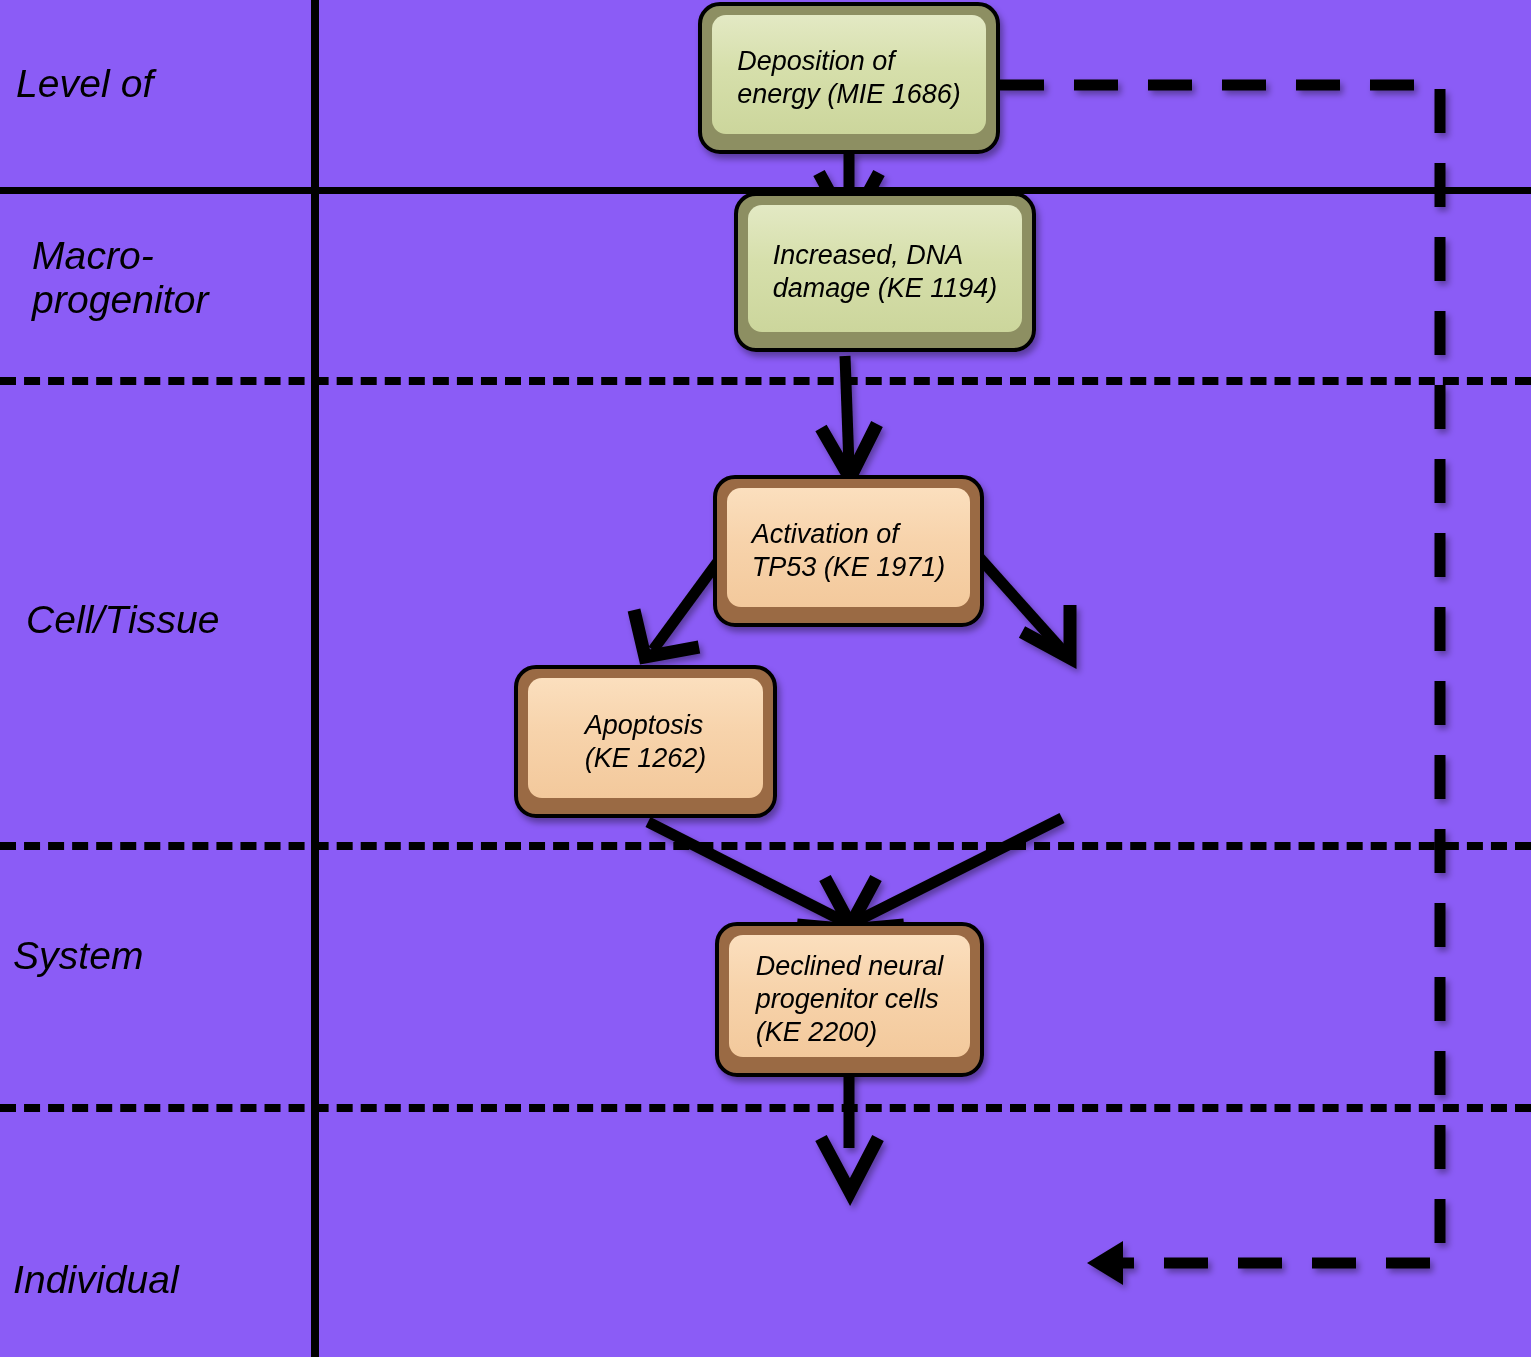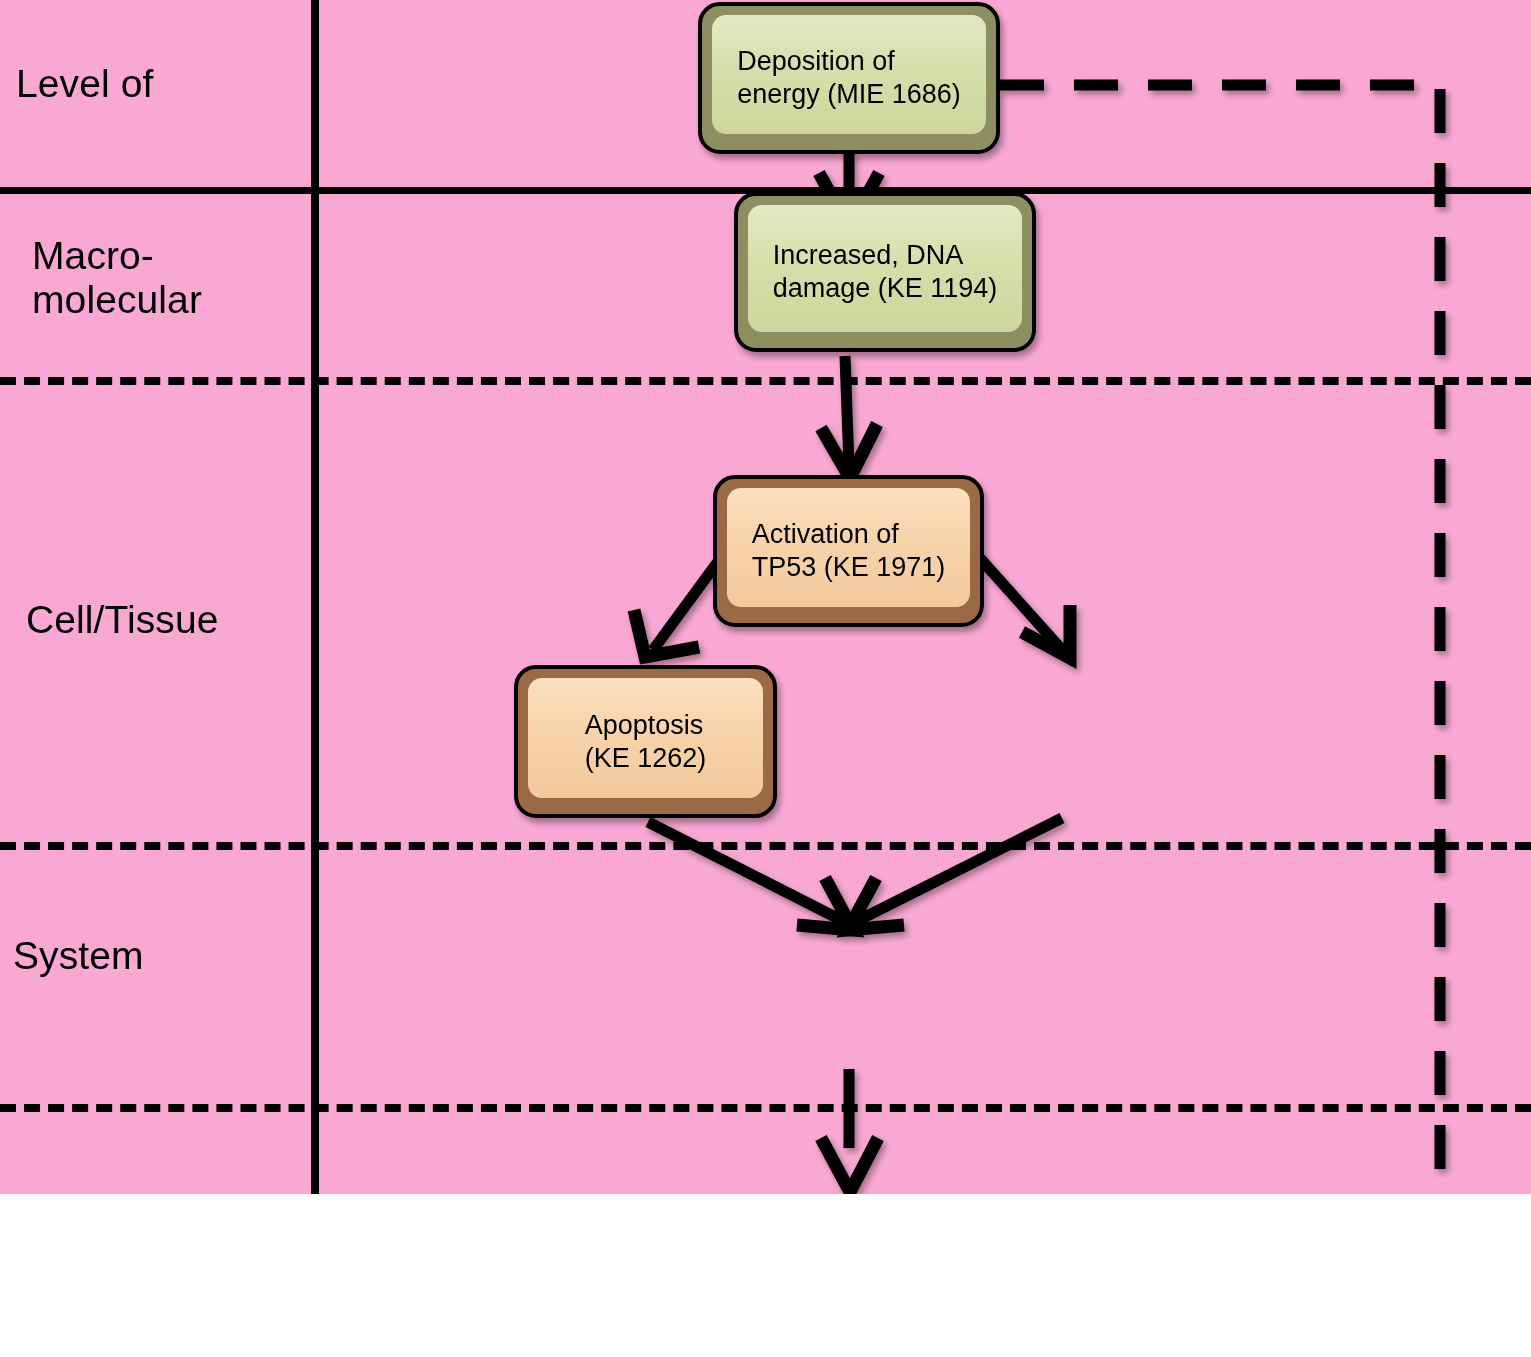--- a/index.html
+++ b/index.html
@@ -5,7 +5,7 @@
 <style>
   html,body{margin:0;padding:0;background:#ffffff;}
   body{font-family:"Liberation Sans",sans-serif;}
-  #stage{position:relative;width:1531px;height:1194px;background:#f9a8d4;overflow:hidden;}
+  #stage{position:relative;width:1531px;height:1357px;background:#8b5cf6;overflow:hidden;font-style:italic;}
 
   
   .hline-solid{position:absolute;left:0;width:1531px;height:7px;background:#000;}

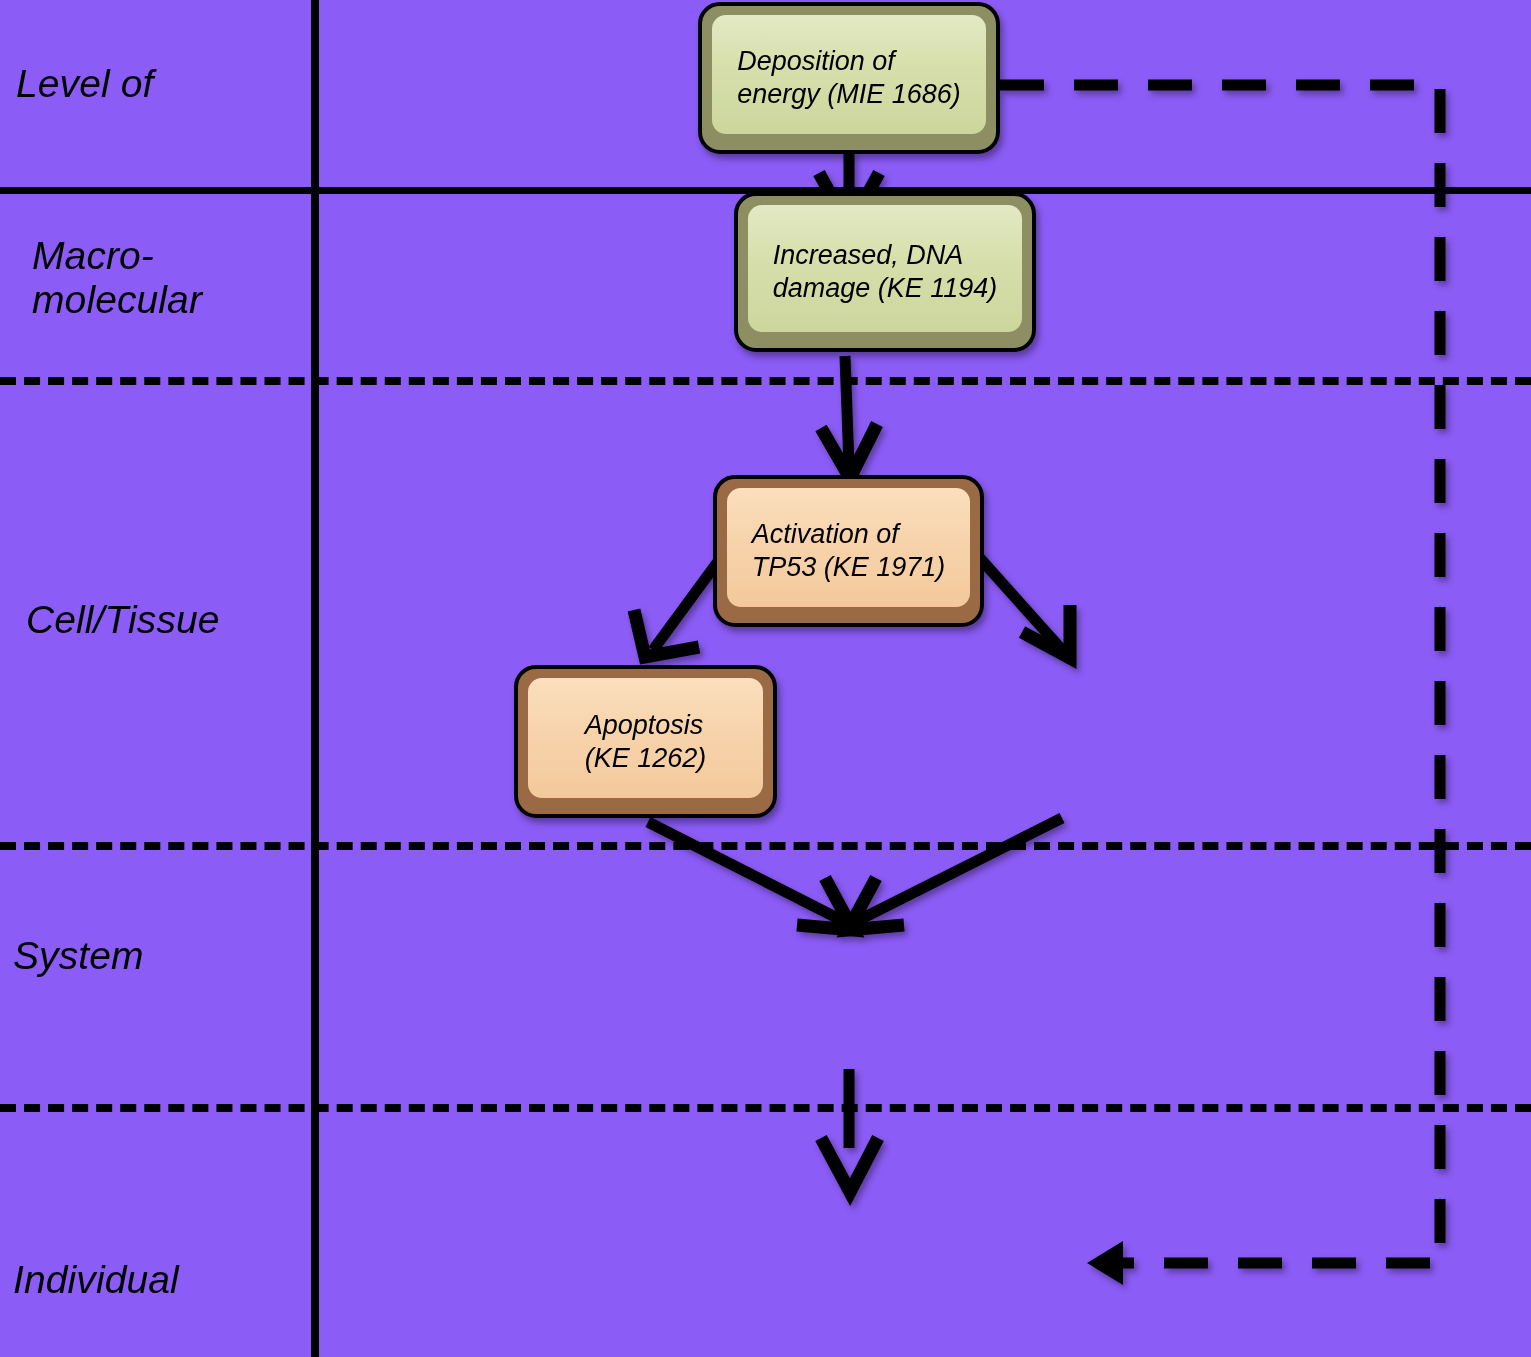--- a/index.html
+++ b/index.html
@@ -59,7 +59,7 @@
 
   <div class="rowlabel" style="left:32px;top:234px;">
     <div>Macro-</div>
-    <div>molecular</div>
+    <div>progenitor</div>
   </div>
 
   <div class="rowlabel" style="left:26px;top:598px;">

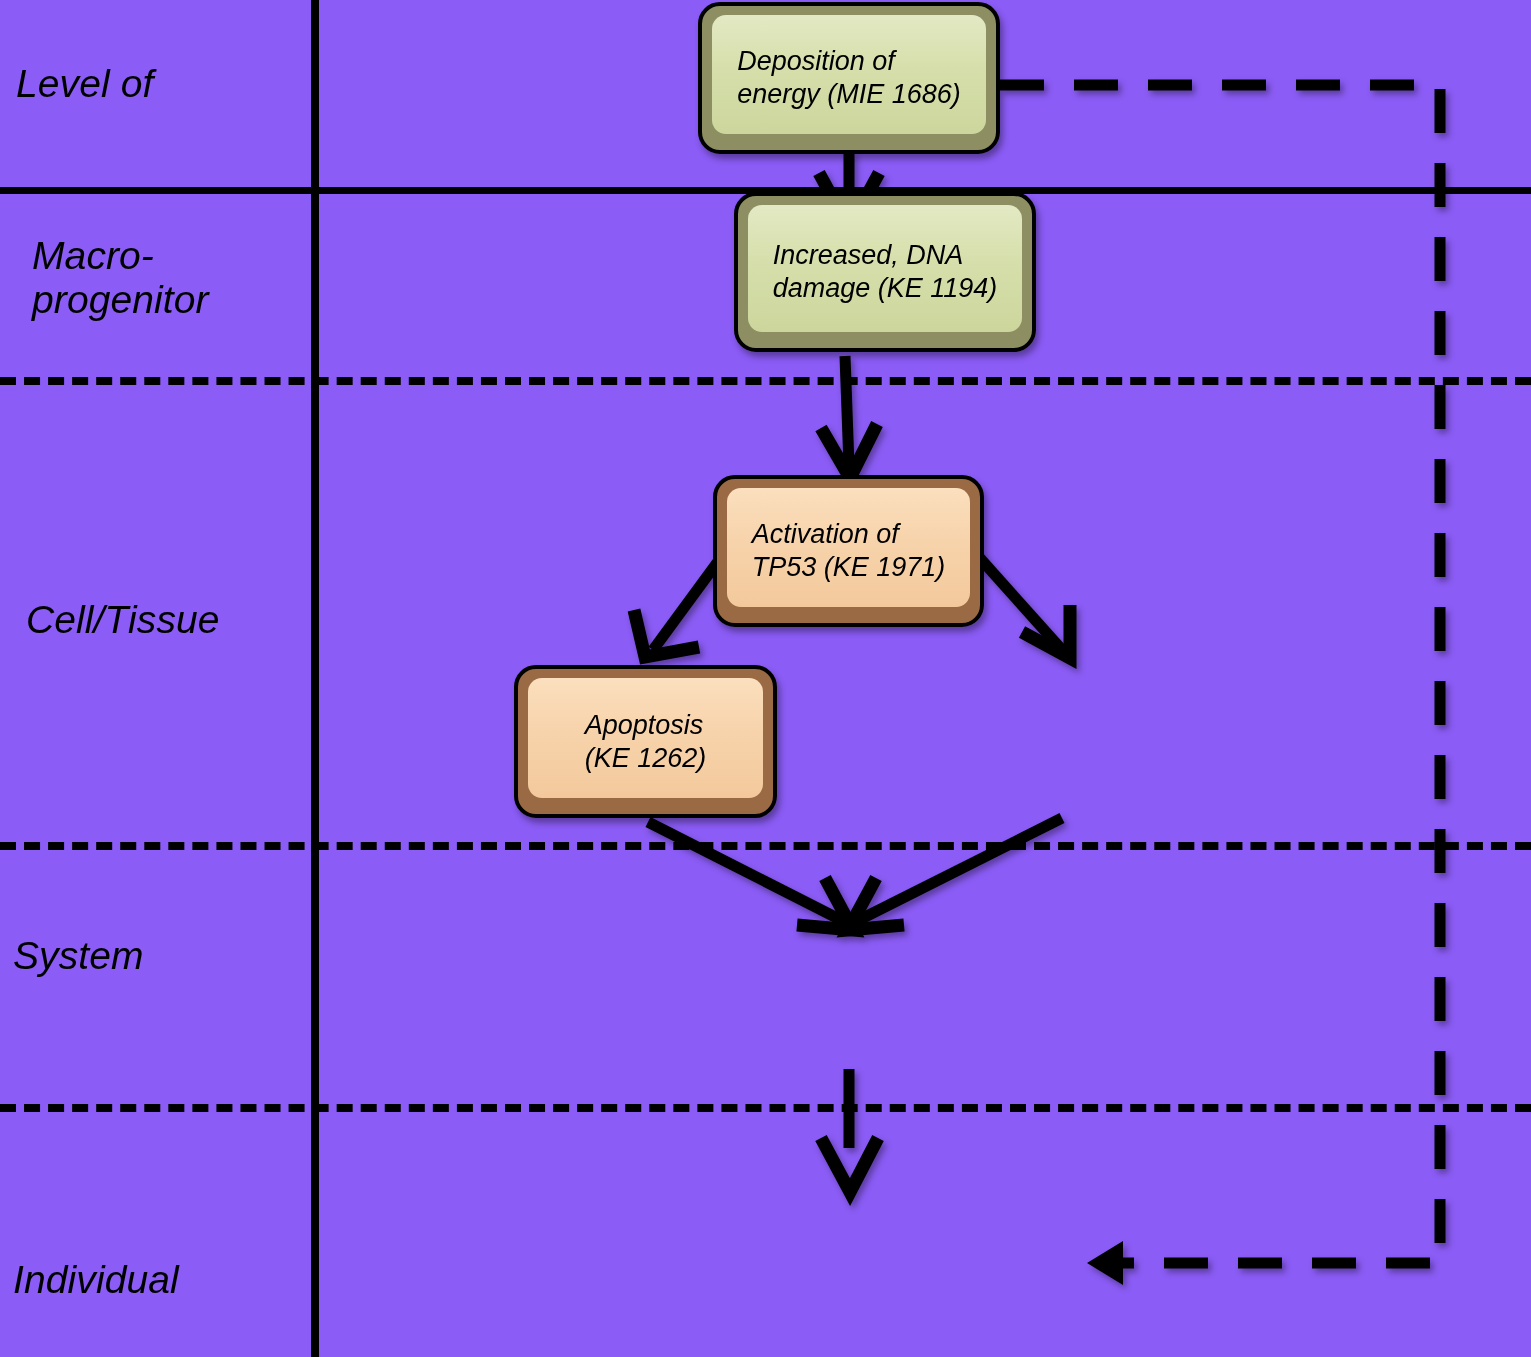--- a/index.html
+++ b/index.html
@@ -157,6 +157,14 @@
   </div>
 
 
+  <div class="node n-orange" style="left:715px;top:922px;width:269px;height:155px;">
+    <div class="inner"></div>
+    <div class="txt">
+      <div>Declined neural</div>
+      <div>progenitor cells</div>
+      <div>(KE 2200)</div>
+    </div>
+  </div>
 
 
 </div>

